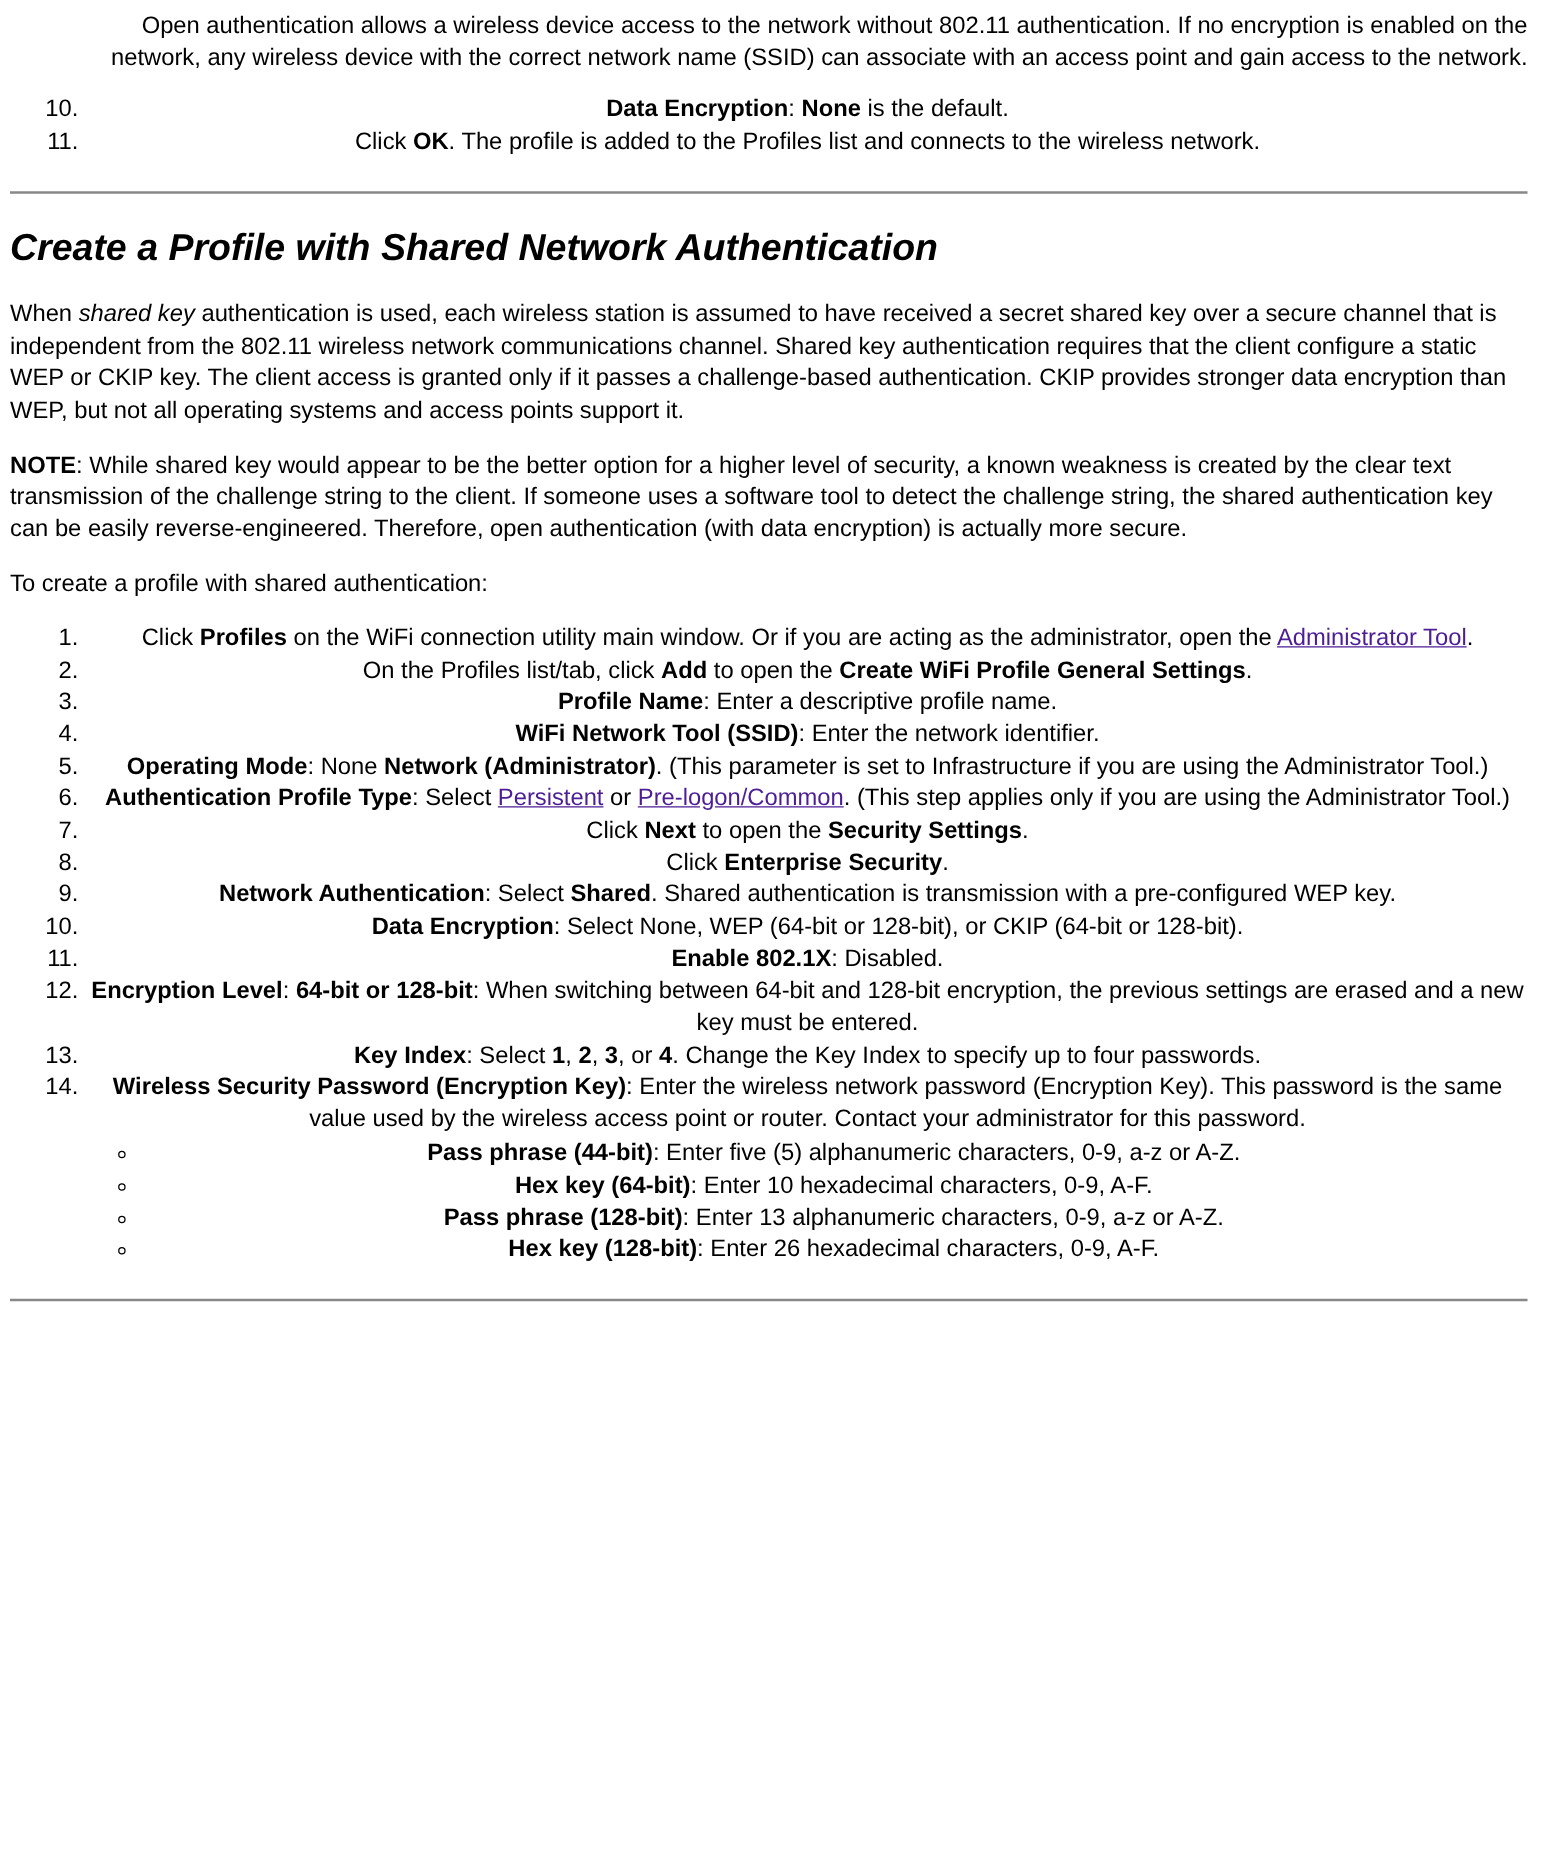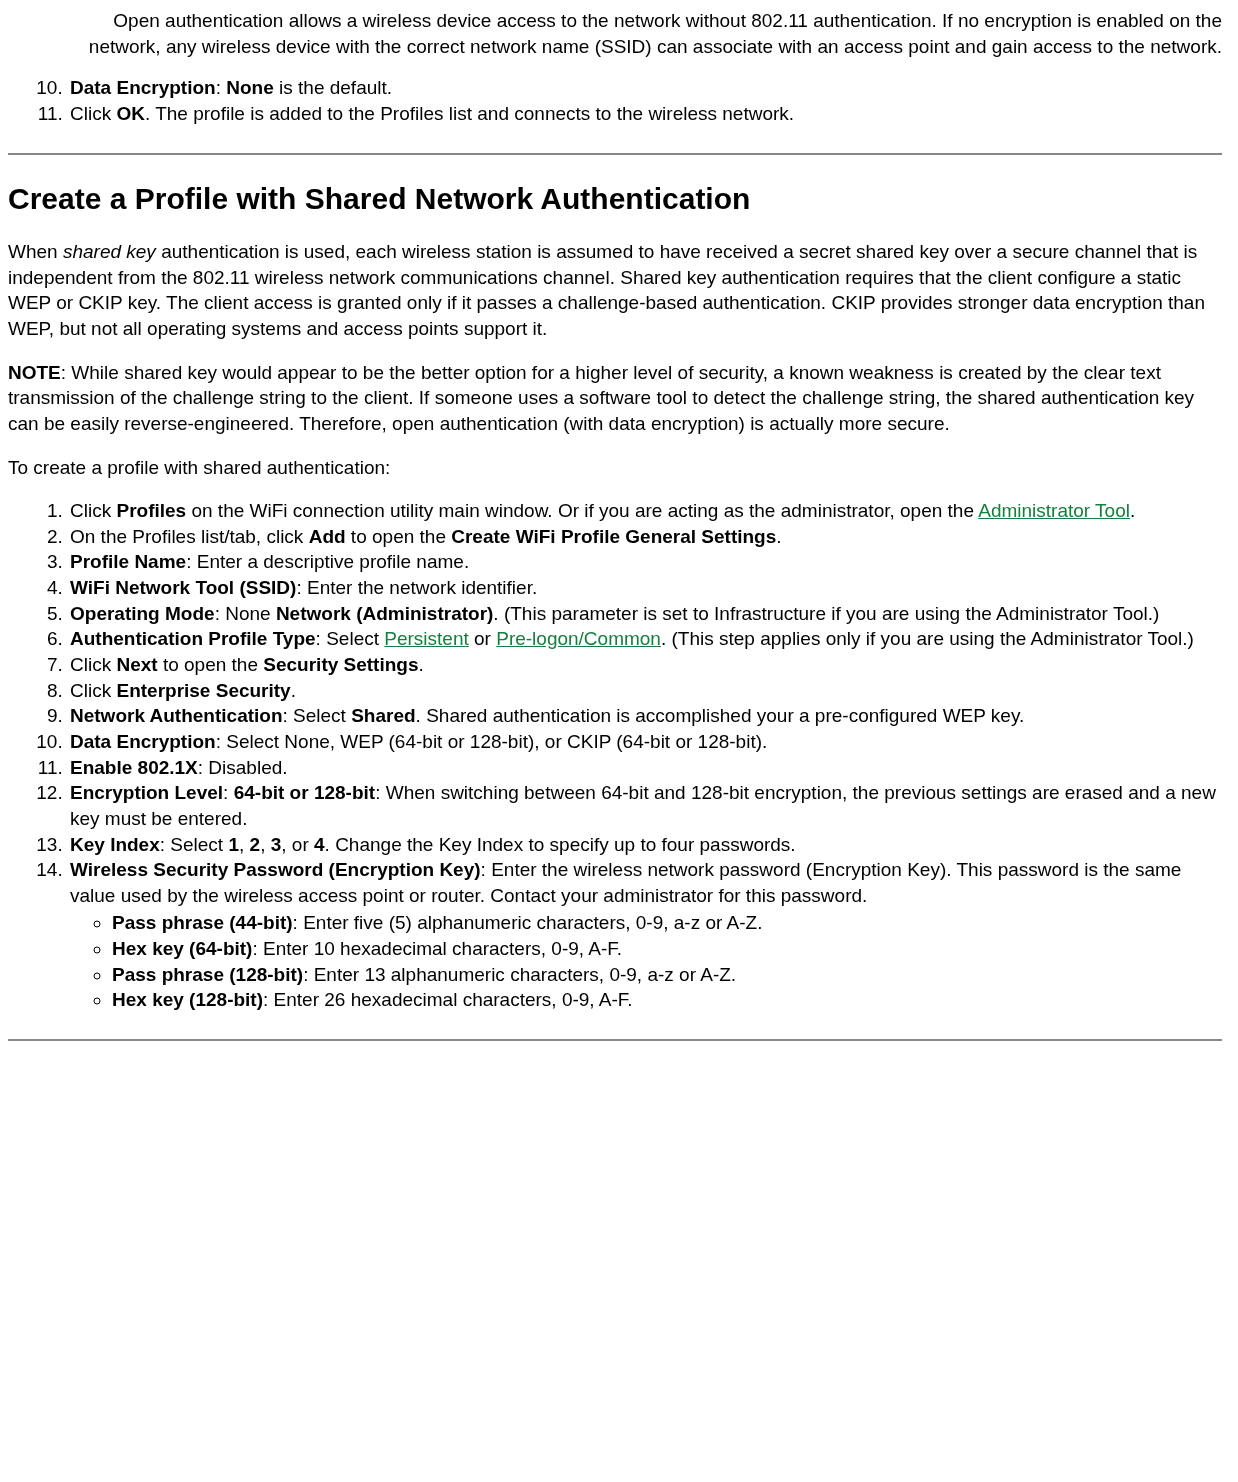--- a/index.html
+++ b/index.html
@@ -12,7 +12,7 @@
       width: 1214px;
     }
     p { margin: 0 0 18px 0; }
-    ol { margin: 0 0 18px 0; padding-left: 60px; }
+    ol { margin: 0 0 18px 0; padding-left: 60px; text-align: center; }
     ol.outer > li { padding-left: 2px; margin: 0; }
     ol.outer { margin-top: 16px; }
     ul.sub {

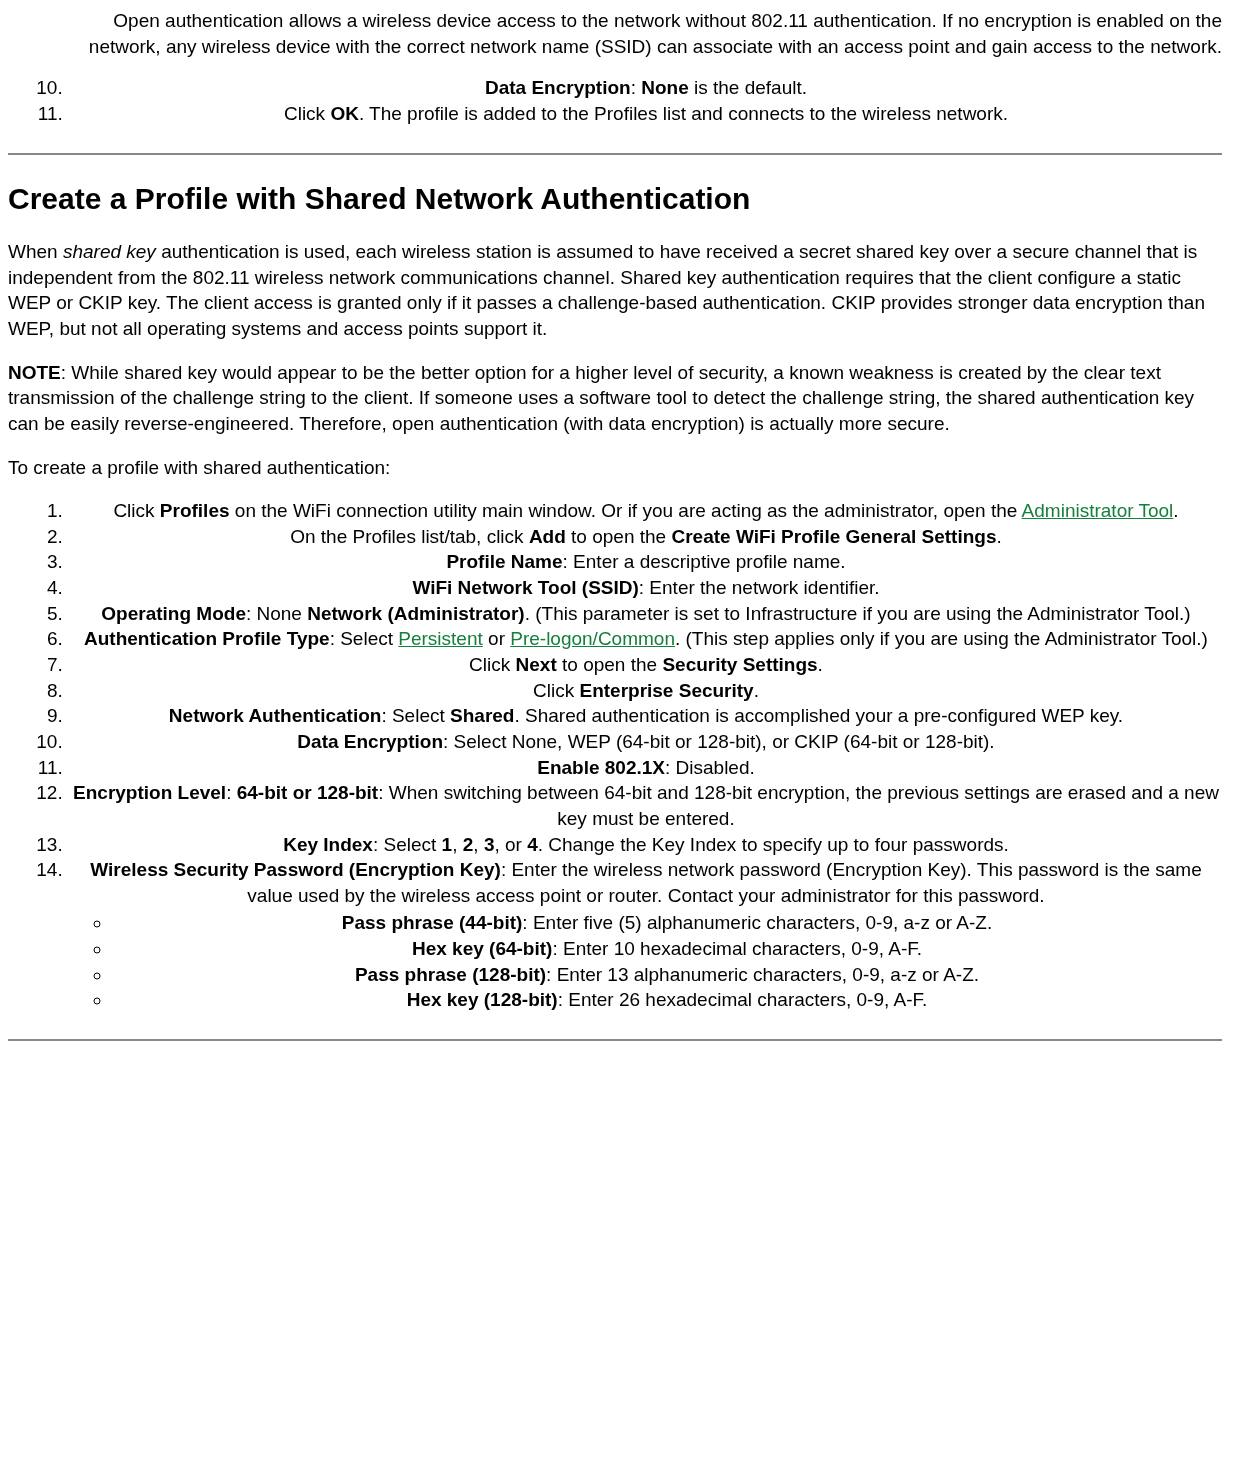--- a/index.html
+++ b/index.html
@@ -26,6 +26,7 @@
       font-size: 30px;
       font-weight: bold;
       margin: 24px 0 20px 0;
+      font-style: italic;
     }
     hr {
       border: none;

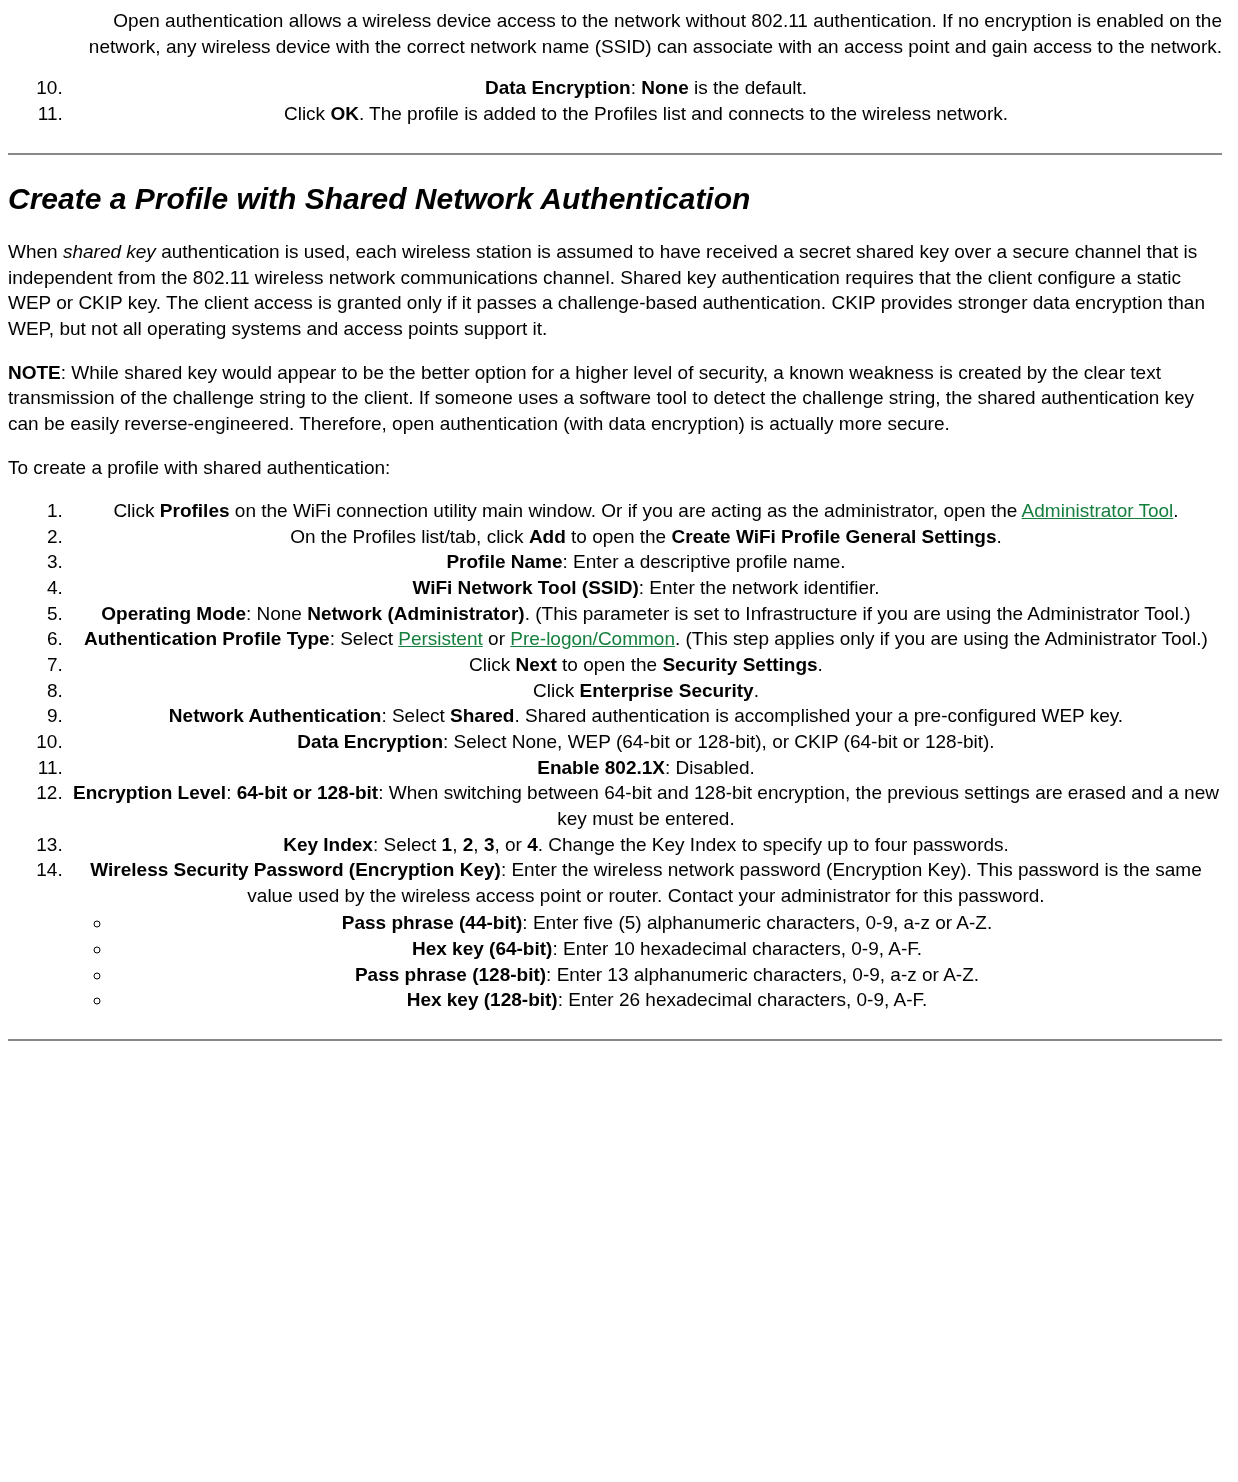--- a/index.html
+++ b/index.html
@@ -33,7 +33,7 @@
       border-top: 2px solid #888;
       margin: 26px 0 10px 0;
     }
-    a { color: #15803d; }
+    a { color: #4c1d95; }
     b { font-weight: bold; }
     i { font-style: italic; }
     .indent-para { padding-left: 60px; margin-bottom: 16px; text-align: right; }

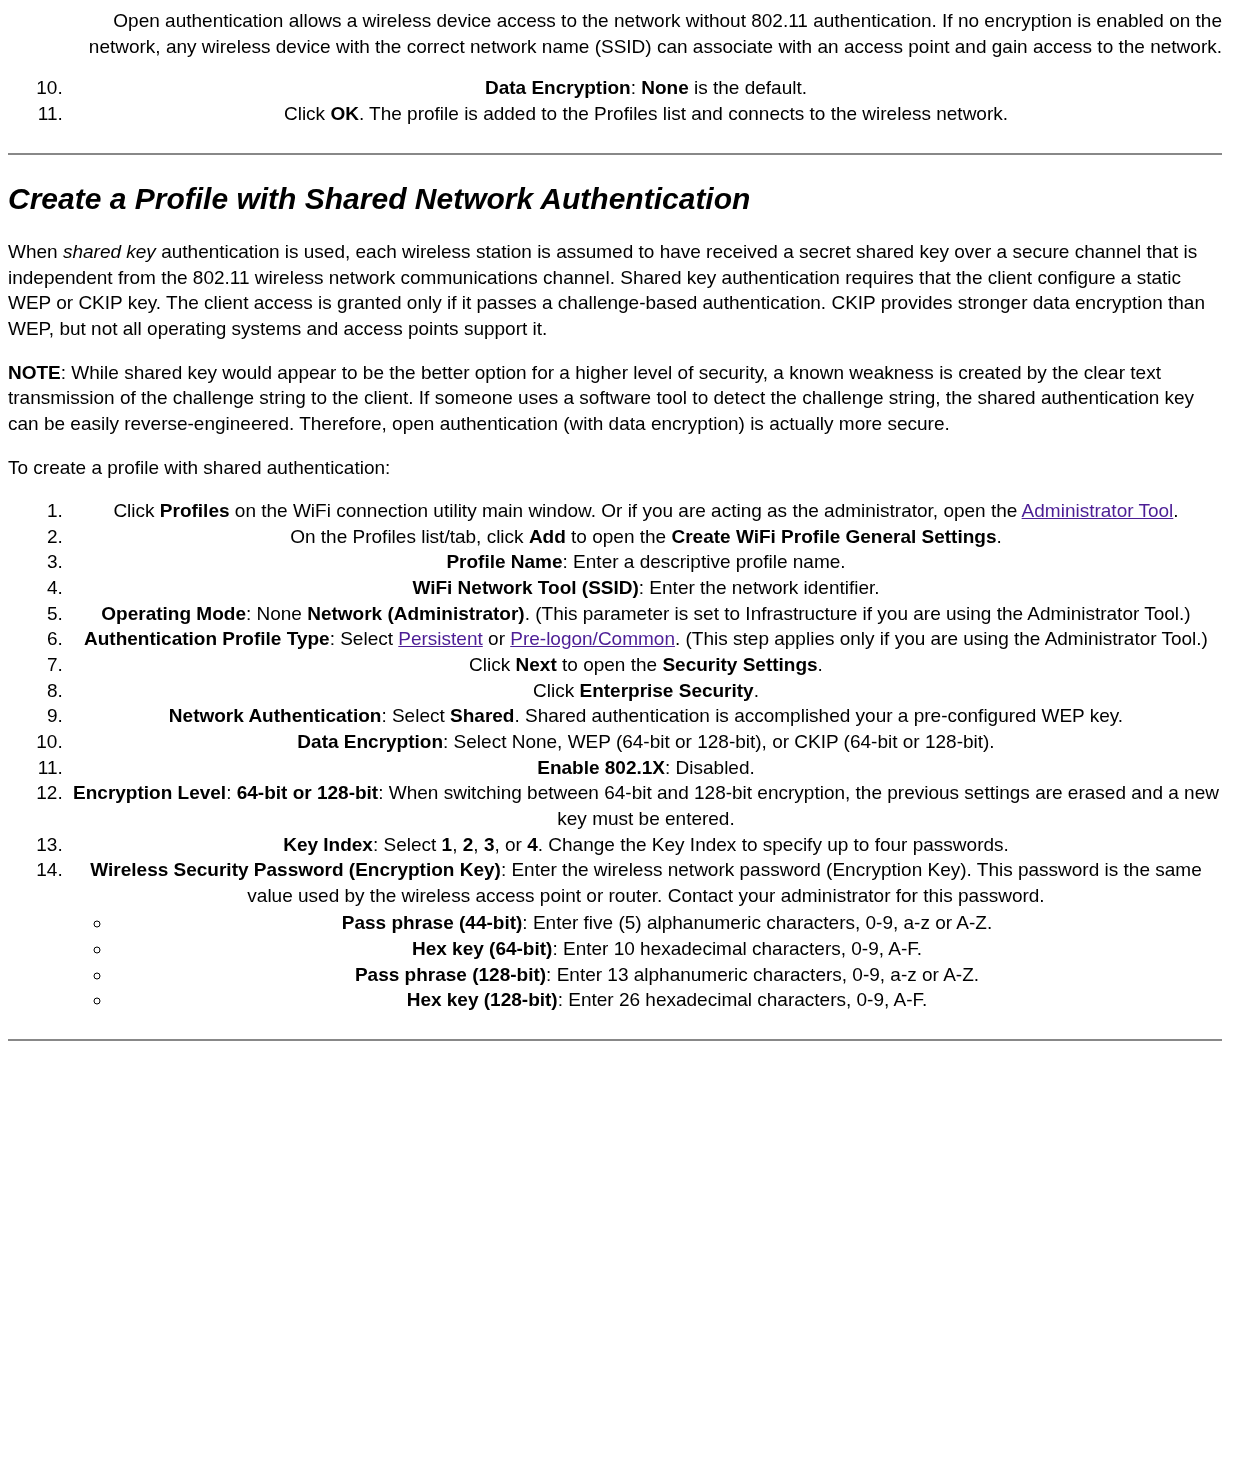--- a/index.html
+++ b/index.html
@@ -67,7 +67,7 @@
   <li><b>Authentication Profile Type</b><span>: Select </span><a href="#">Persistent</a><span> or </span><a href="#">Pre-logon/Common</a><span>. (This step applies only if you are using the Administrator Tool.)</span></li>
   <li><span>Click </span><b>Next</b><span> to open the </span><b>Security Settings</b><span>.</span></li>
   <li><span>Click </span><b>Enterprise Security</b><span>.</span></li>
-  <li><b>Network Authentication</b><span>: Select </span><b>Shared</b><span>. Shared authentication is accomplished your a pre-configured WEP key.</span></li>
+  <li><b>Network Authentication</b><span>: Select </span><b>Shared</b><span>. Shared authentication is transmission with a pre-configured WEP key.</span></li>
   <li><b>Data Encryption</b><span>: Select None, WEP (64-bit or 128-bit), or CKIP (64-bit or 128-bit).</span></li>
   <li><b>Enable 802.1X</b><span>: Disabled.</span></li>
   <li><b>Encryption Level</b><span>: </span><b>64-bit or 128-bit</b><span>: When switching between 64-bit and 128-bit encryption, the previous settings are erased and a new key must be entered.</span></li>

